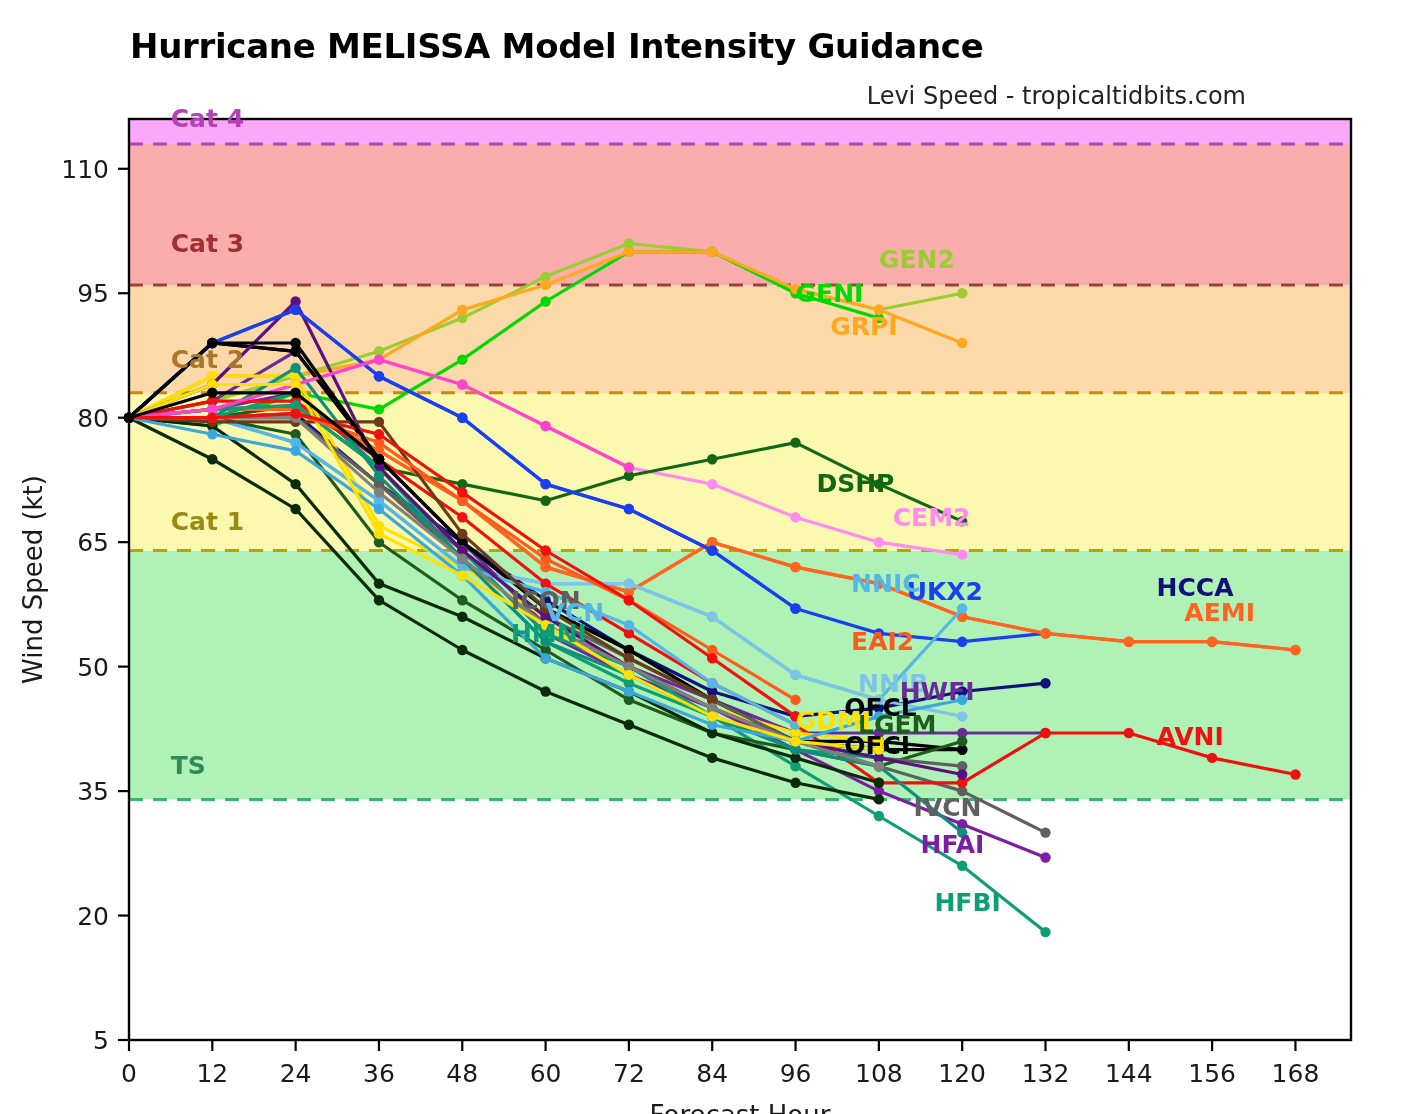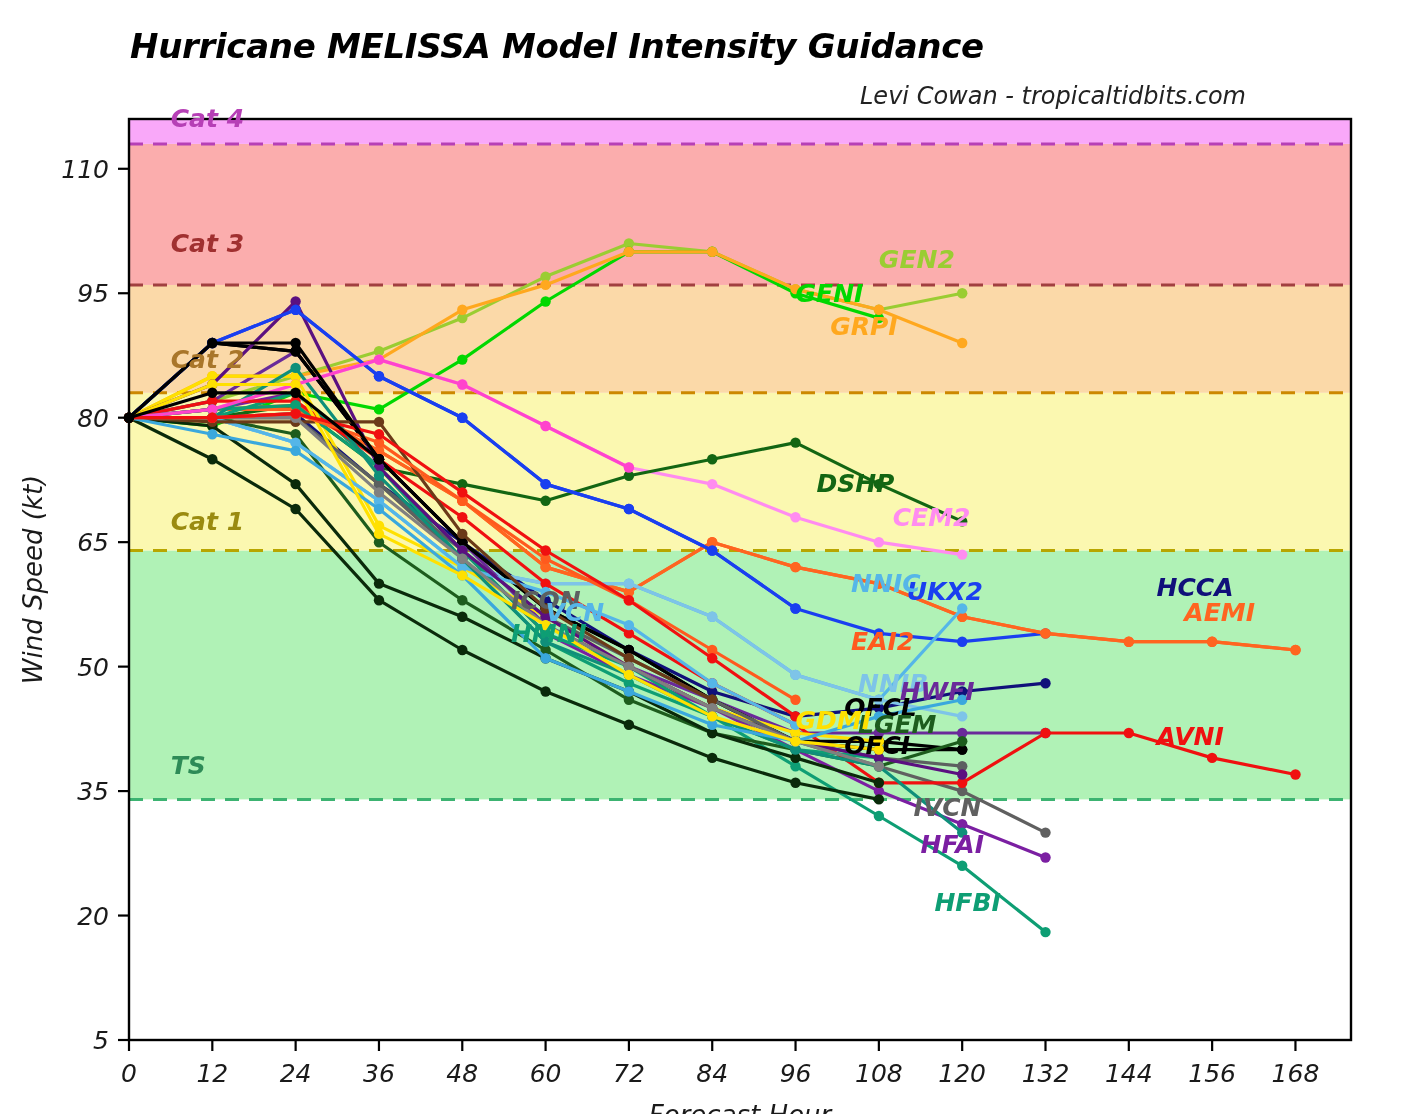--- a/index.html
+++ b/index.html
@@ -4,7 +4,7 @@
 <style>
   html,body{margin:0;padding:0;background:#ffffff;}
   body{width:1410px;height:1114px;font-family:"DejaVu Sans",sans-serif;position:relative;overflow:hidden;}
-  #chart-root{position:absolute;left:0;top:0;width:1304px;height:1114px;font-style:italic;}
+  #chart-root{position:absolute;left:0;top:0;width:1304px;height:1114px;}
   .title{position:absolute;left:130px;top:26px;font-size:34px;font-weight:bold;color:#000;font-family:"DejaVu Sans",sans-serif;letter-spacing:-0.3px;white-space:nowrap;}
   .subtitle{position:absolute;left:130px;top:80px;font-size:25px;font-weight:bold;color:#000;white-space:nowrap;}
   .credit{position:absolute;right:58px;top:82px;font-size:24px;color:#222;white-space:nowrap;font-family:"DejaVu Sans",sans-serif;}

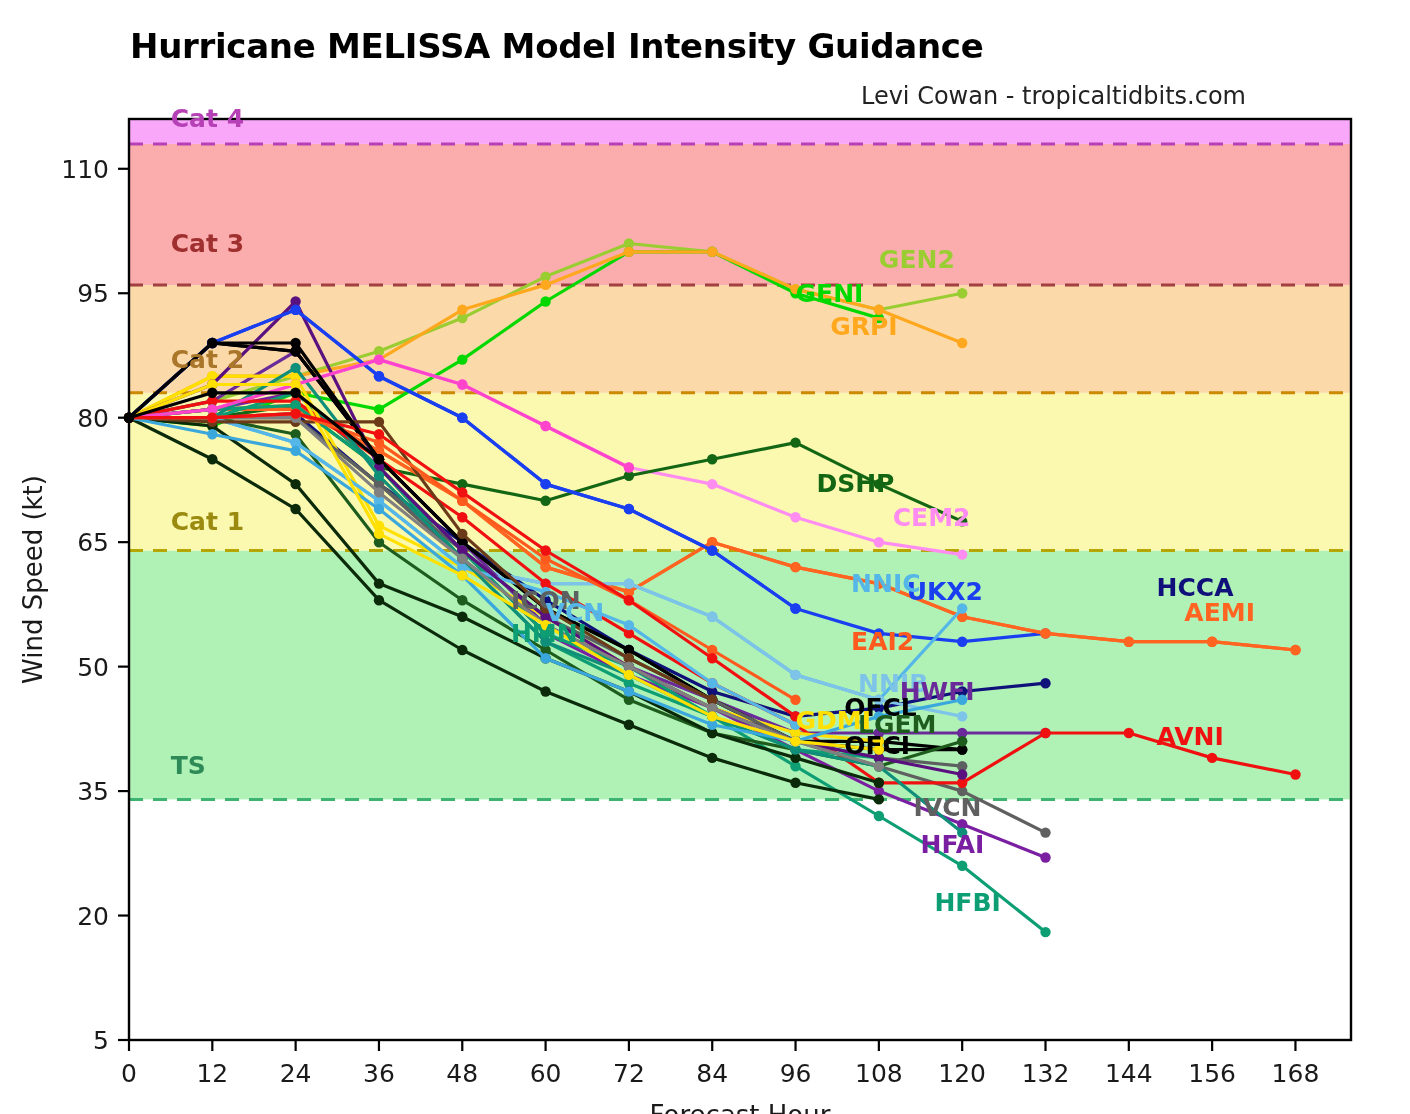--- a/index.html
+++ b/index.html
@@ -22,7 +22,7 @@
 <div id="chart-root">
 
   <div class="title">Hurricane MELISSA Model Intensity Guidance</div>
-  <div class="credit">Levi Cowan - tropicaltidbits.com</div>
+  <div class="credit">Levi Speed - tropicaltidbits.com</div>
 
   <svg id="plot" width="1410" height="1114">
     <g id="bands-group">

